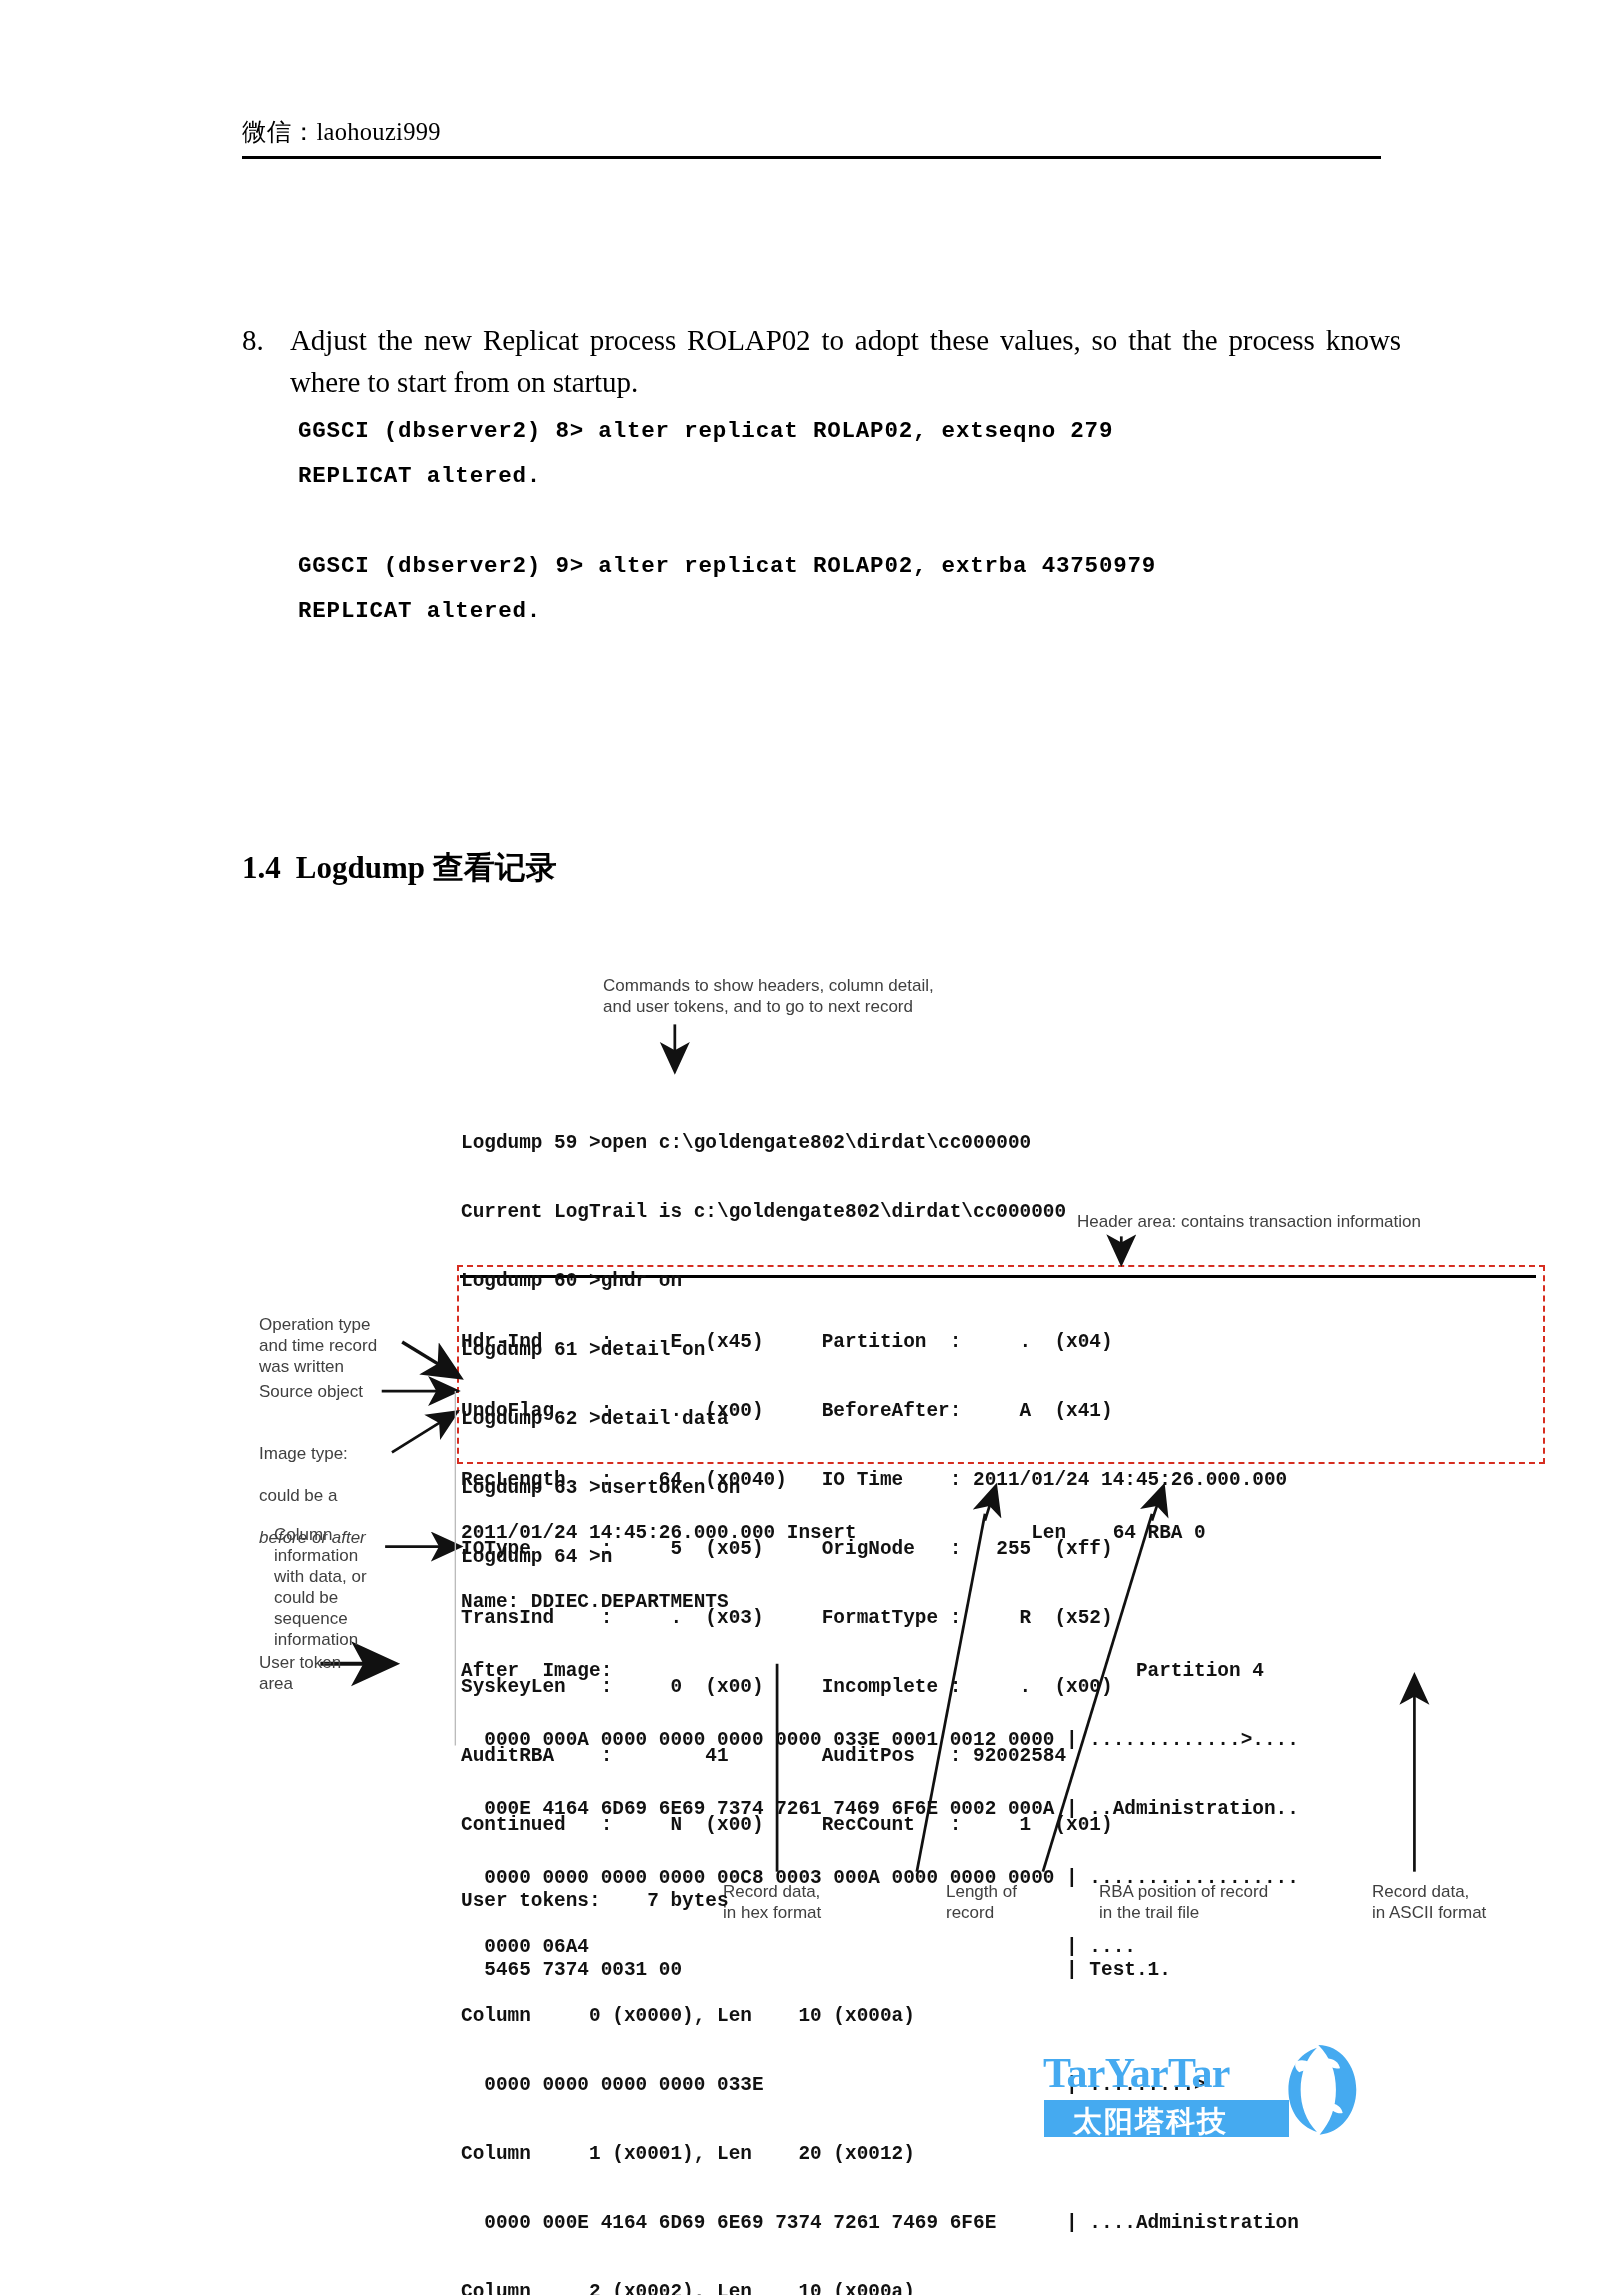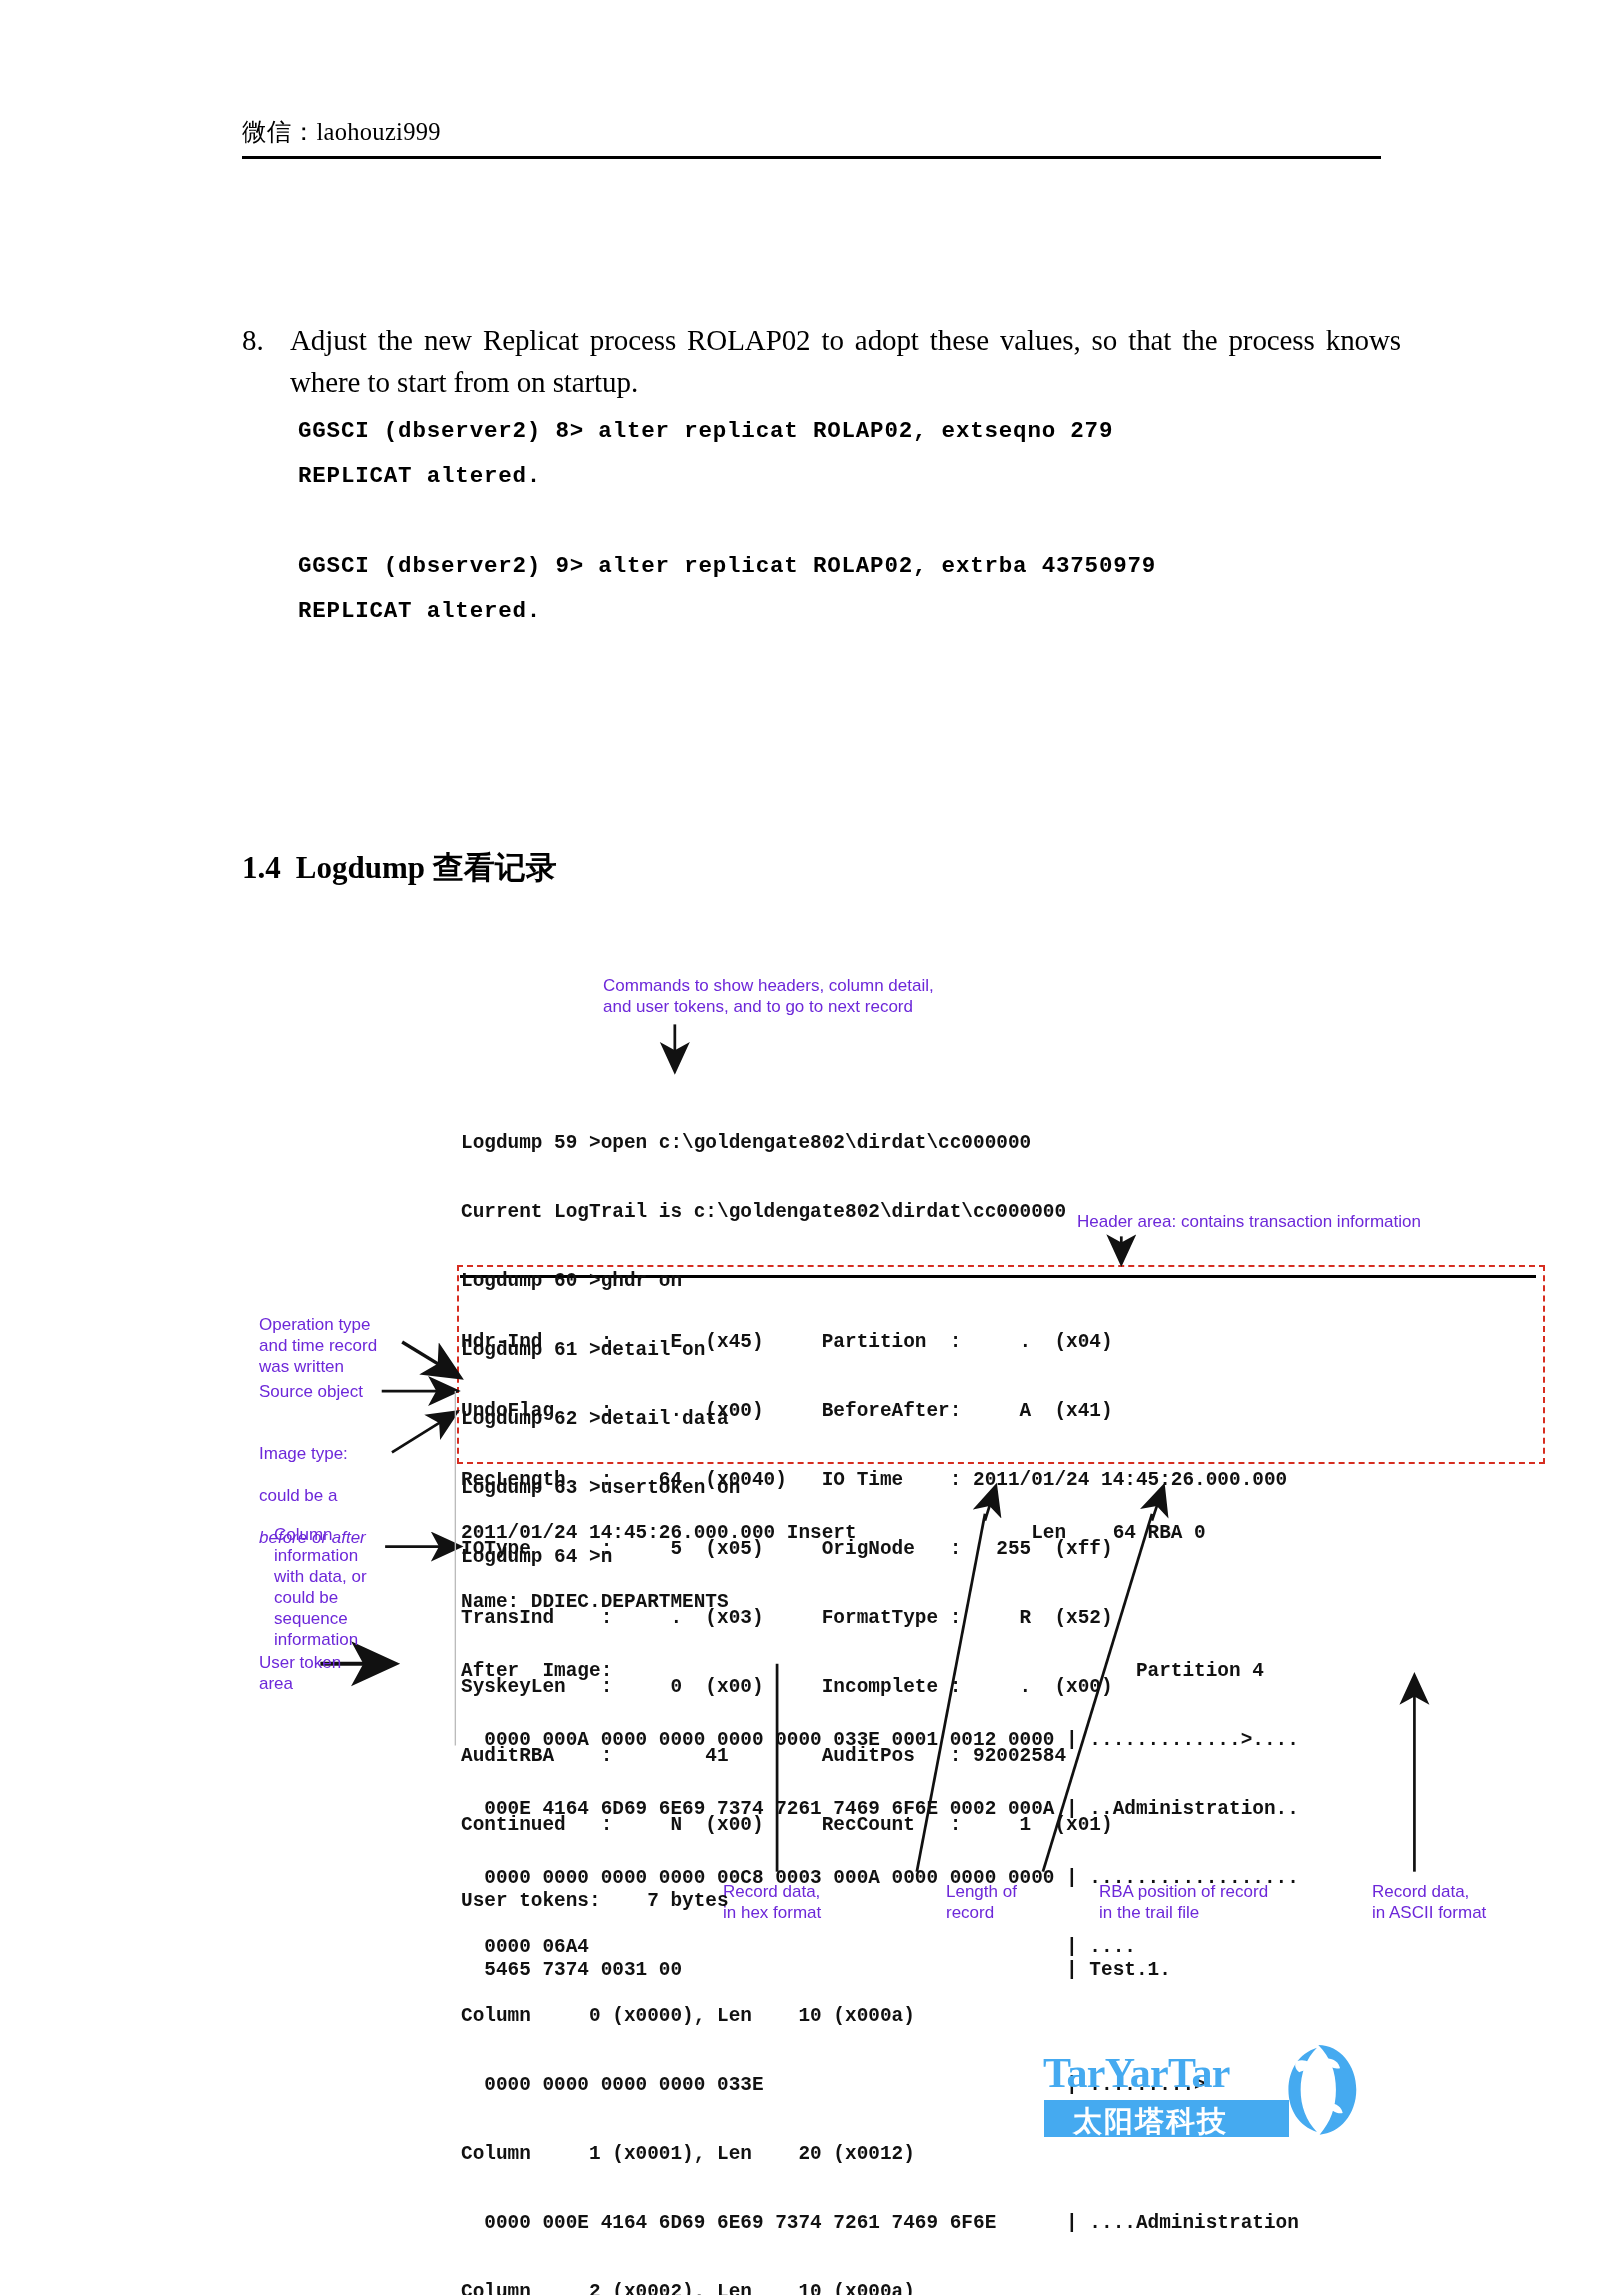--- a/index.html
+++ b/index.html
@@ -113,7 +113,7 @@
     font-family: "Liberation Sans", "DejaVu Sans", sans-serif;
     font-size: 17px;
     line-height: 21px;
-    color: #6d28d9;
+    color: #404040;
     white-space: pre-line;
   }
   .anno.italic-mix i { font-style: italic; margin-top: 42px; }

